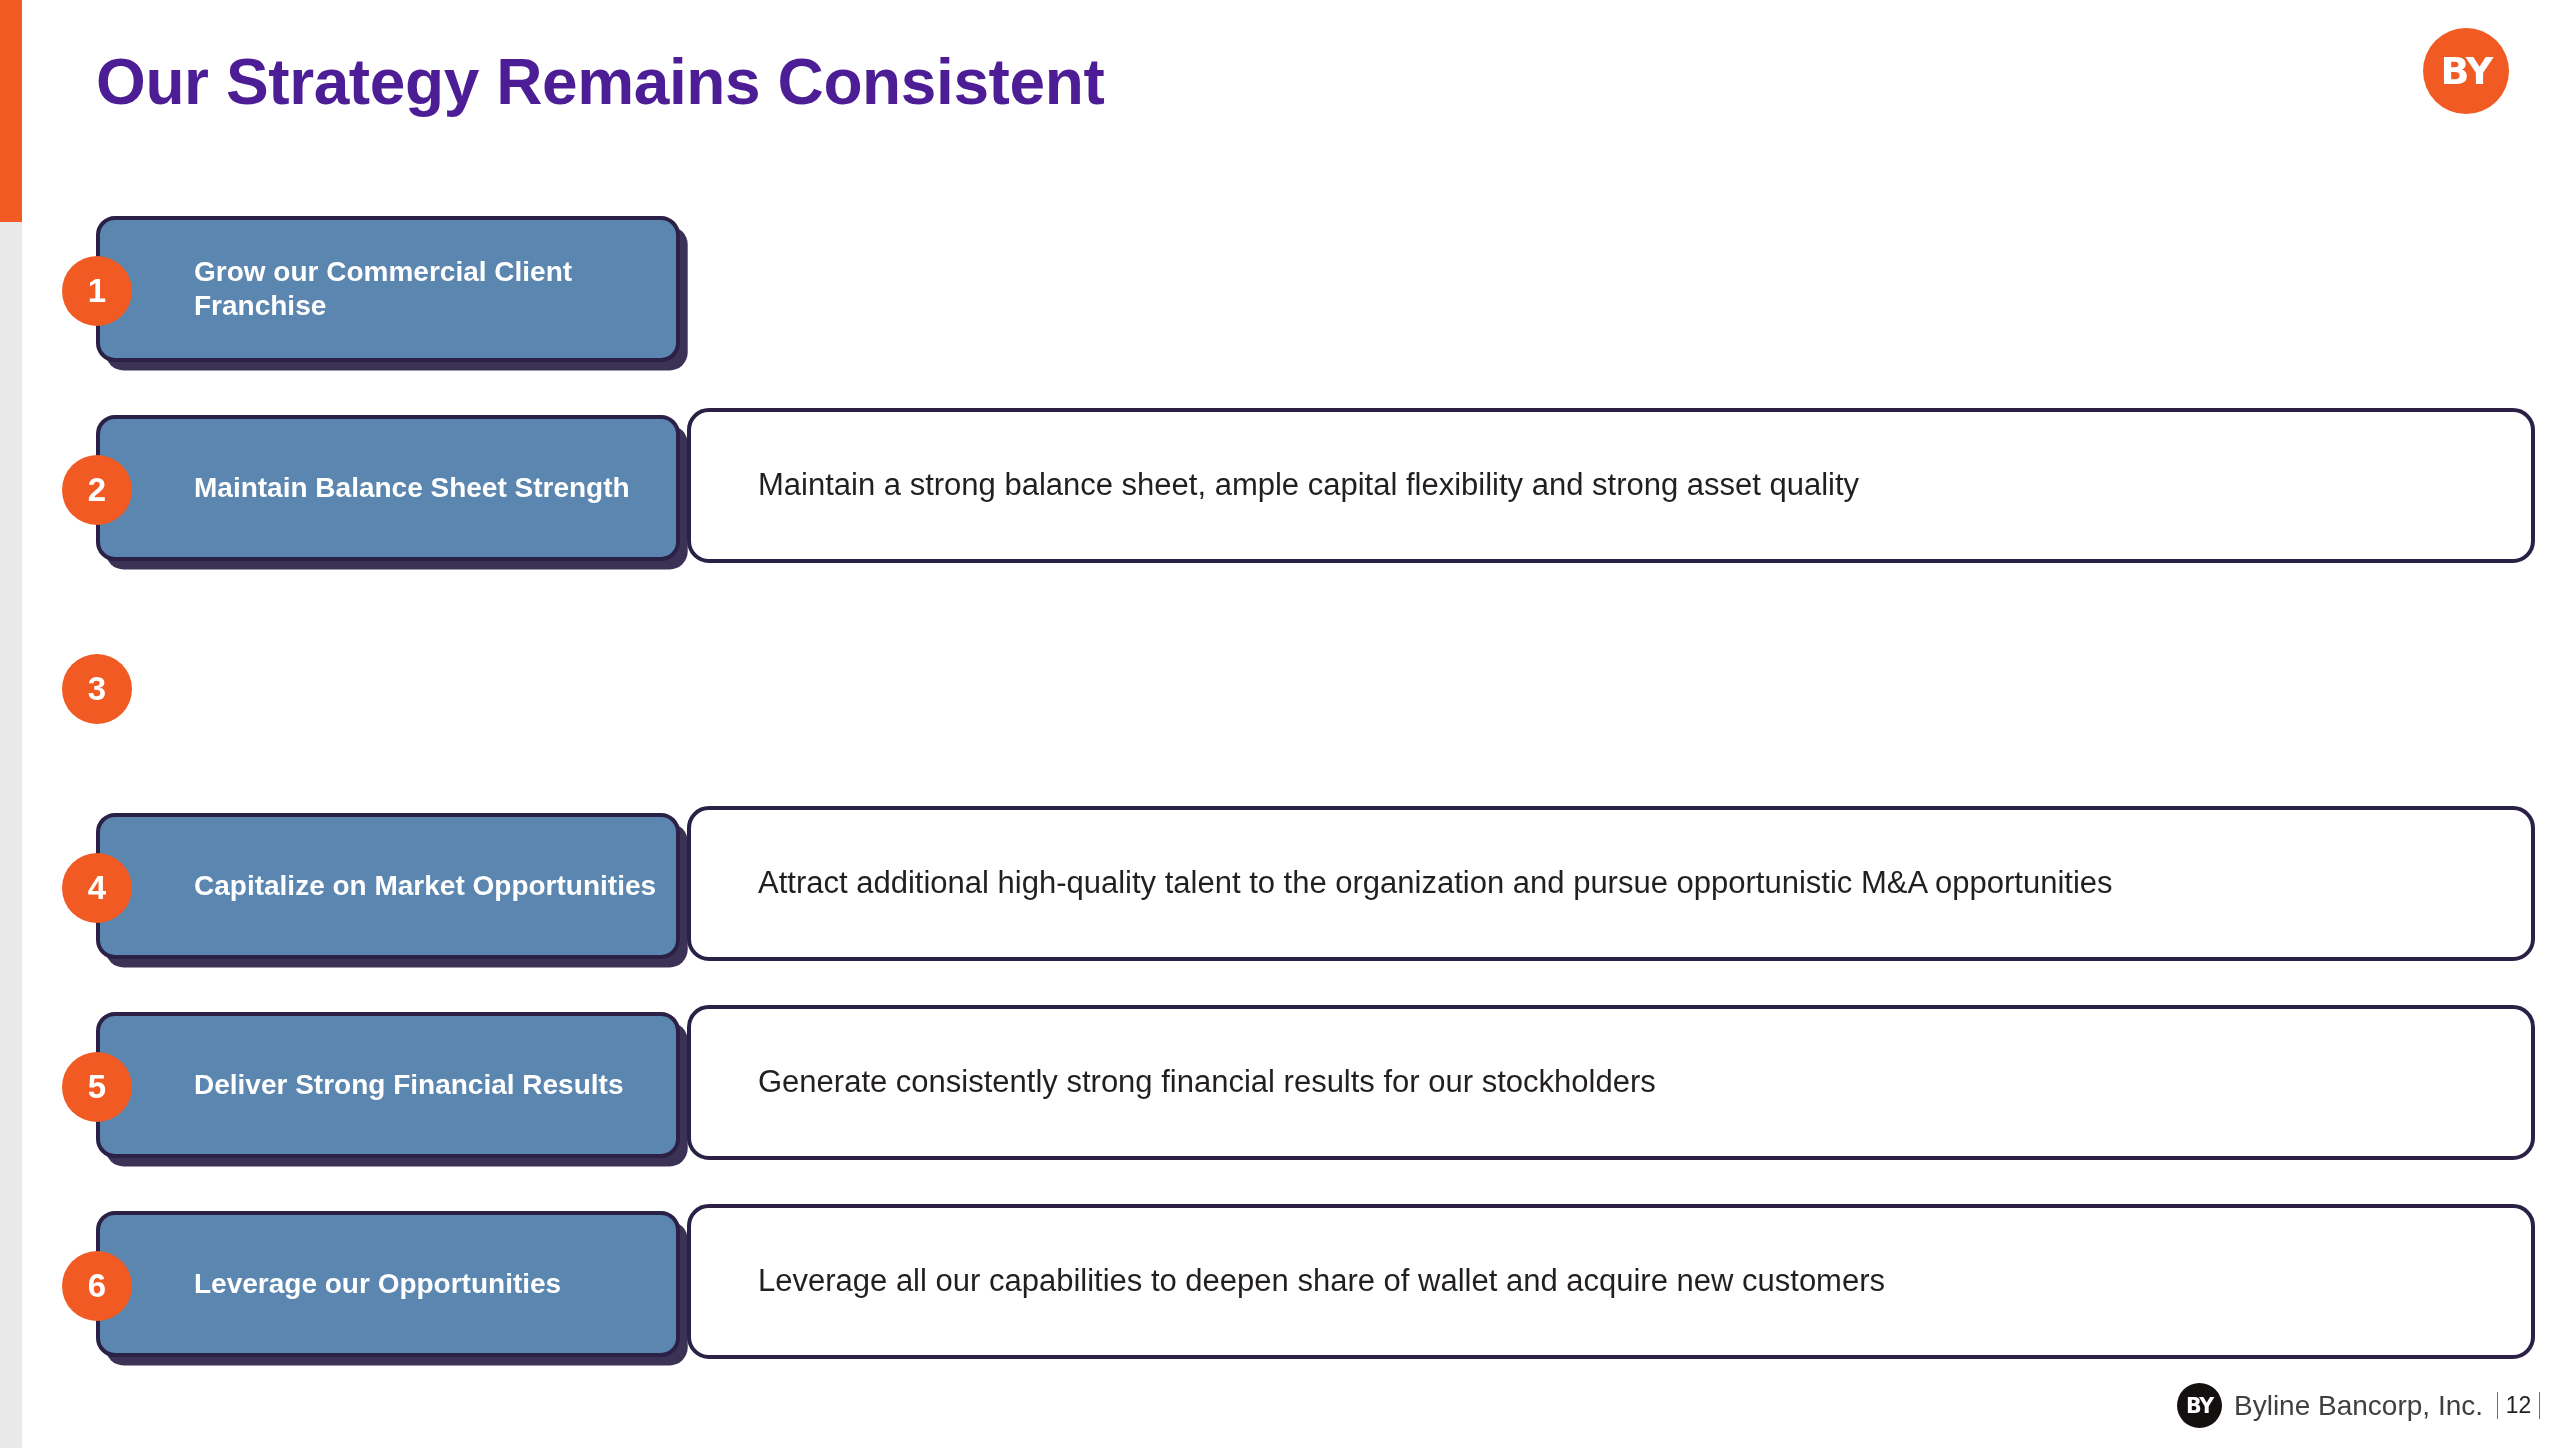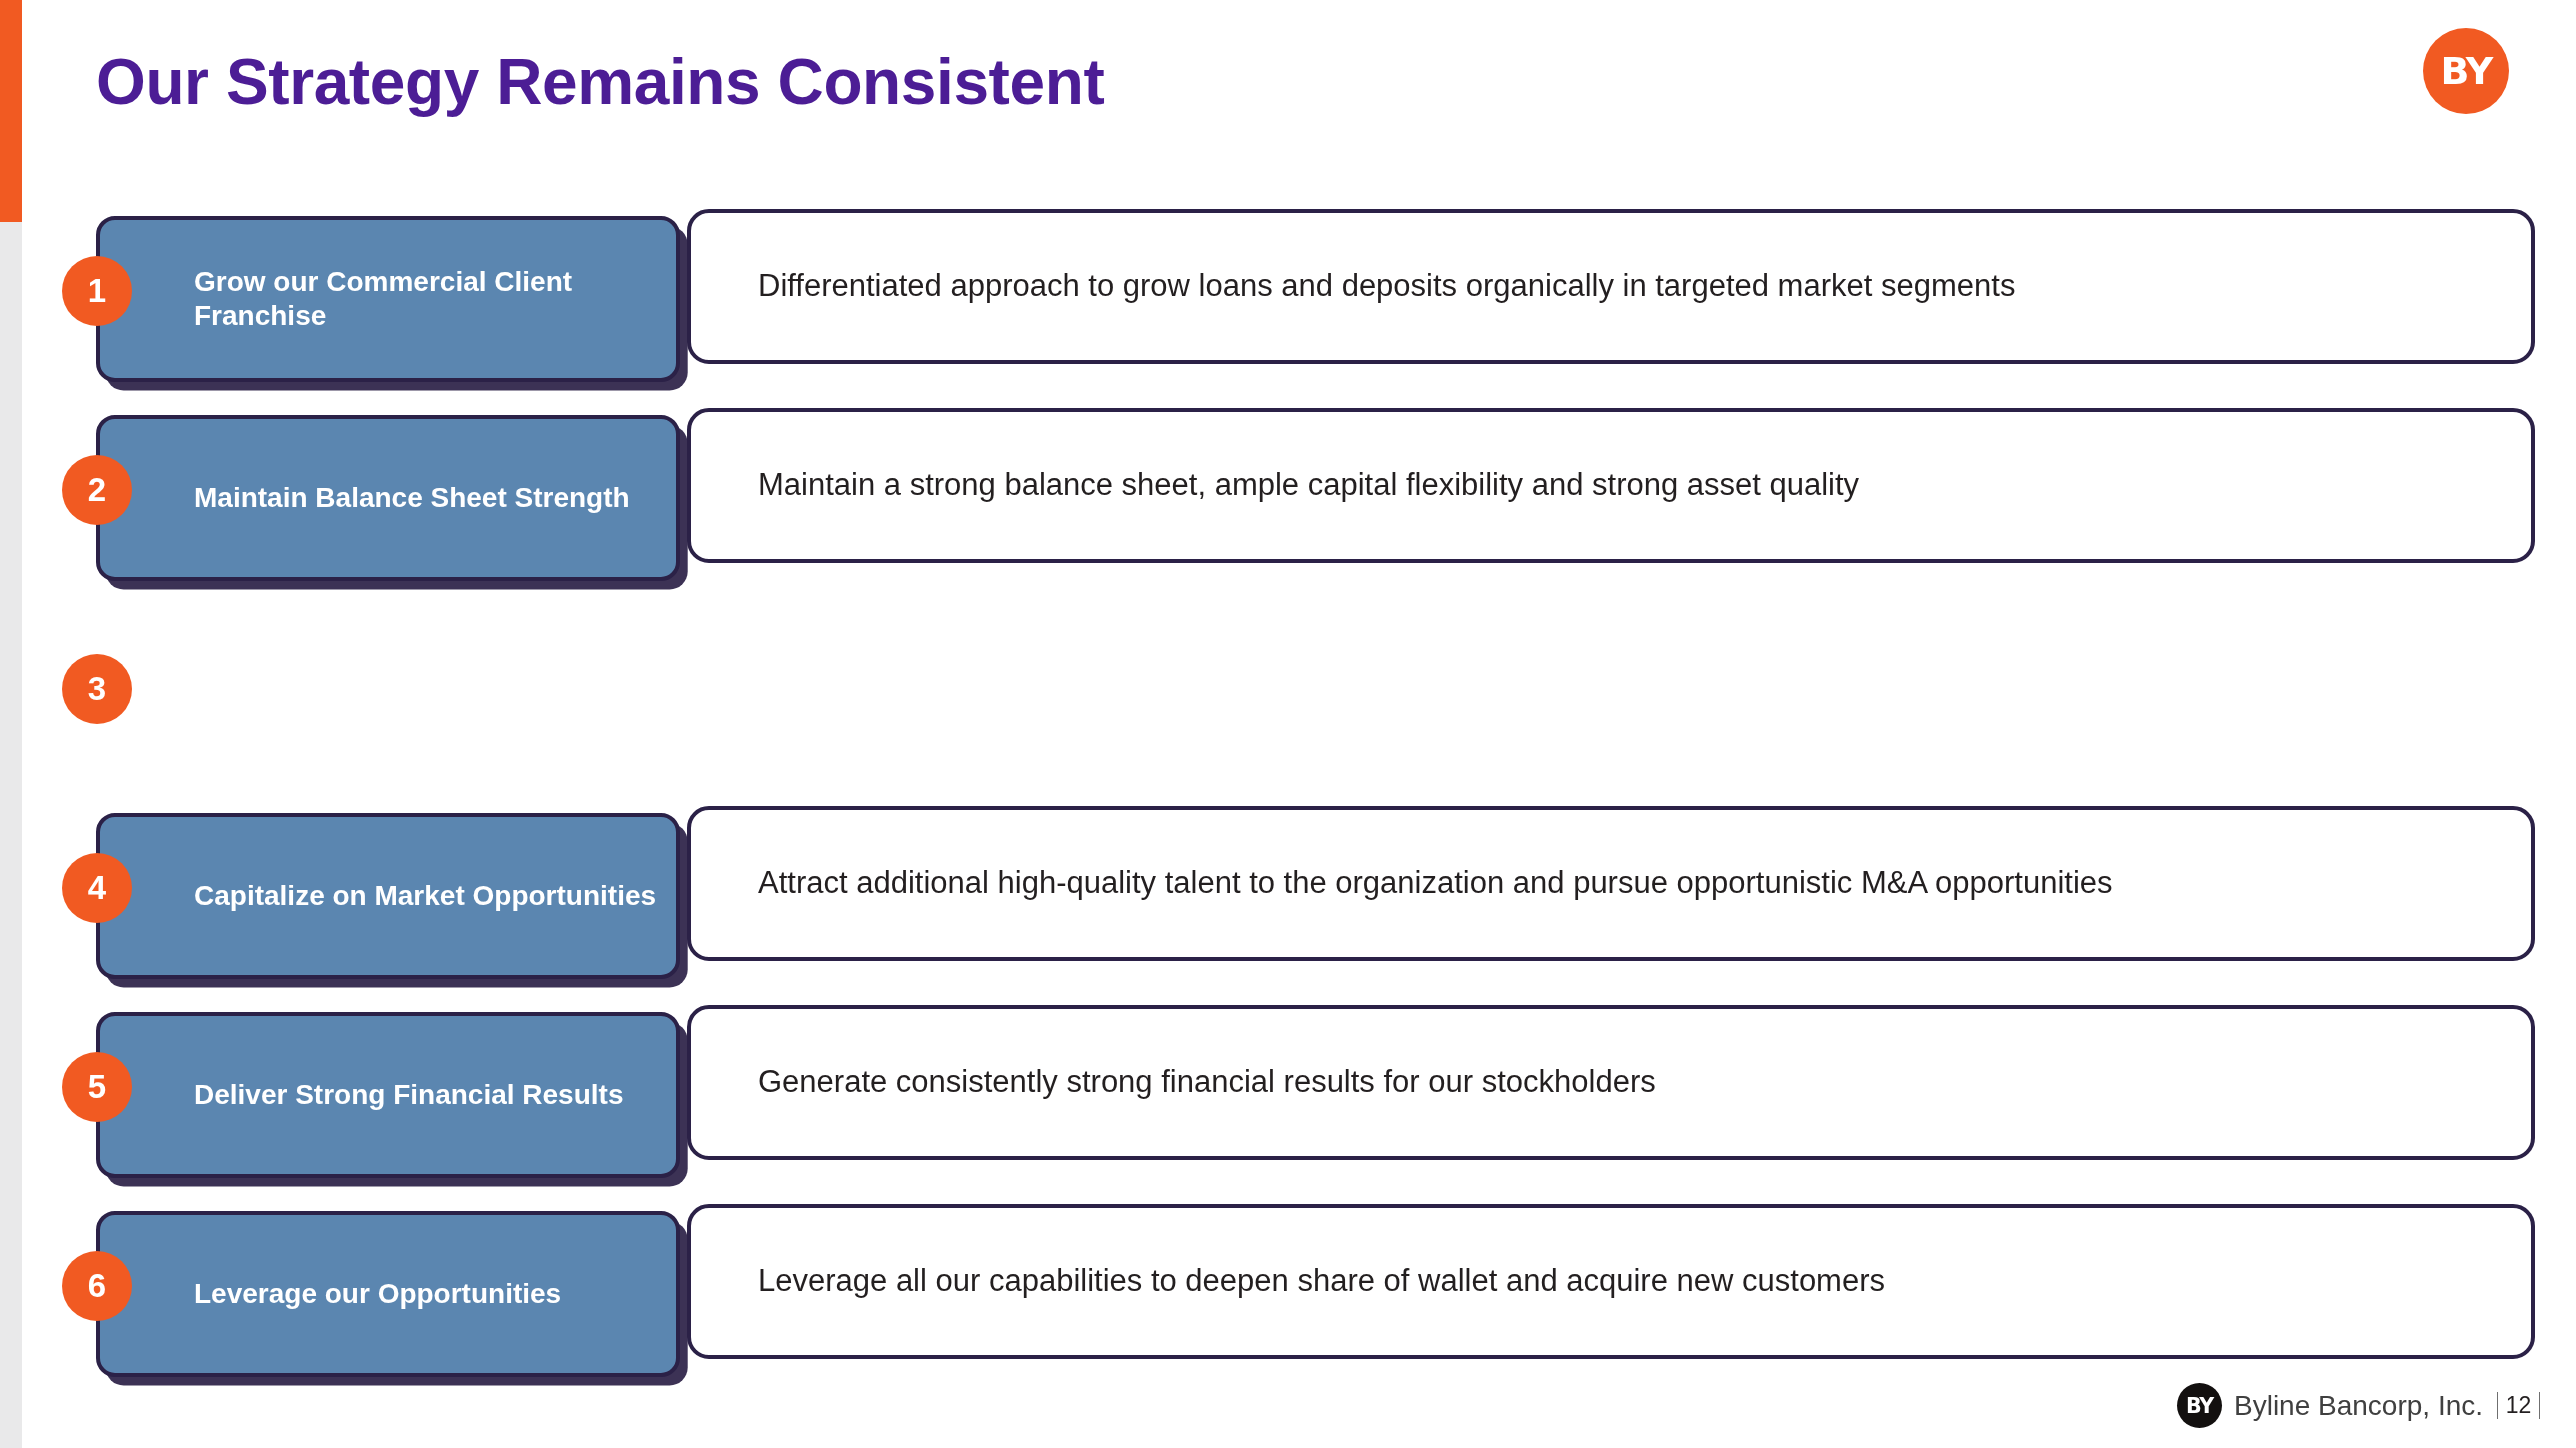--- a/index.html
+++ b/index.html
@@ -78,7 +78,7 @@
   .pill {
     position: absolute;
     left: 96px; top: 12px;
-    width: 584px; height: 166px;
+    width: 584px; height: 146px;
     background: #5b86b0;
     border: 4.3px solid #2b2147;
     border-radius: 19px;

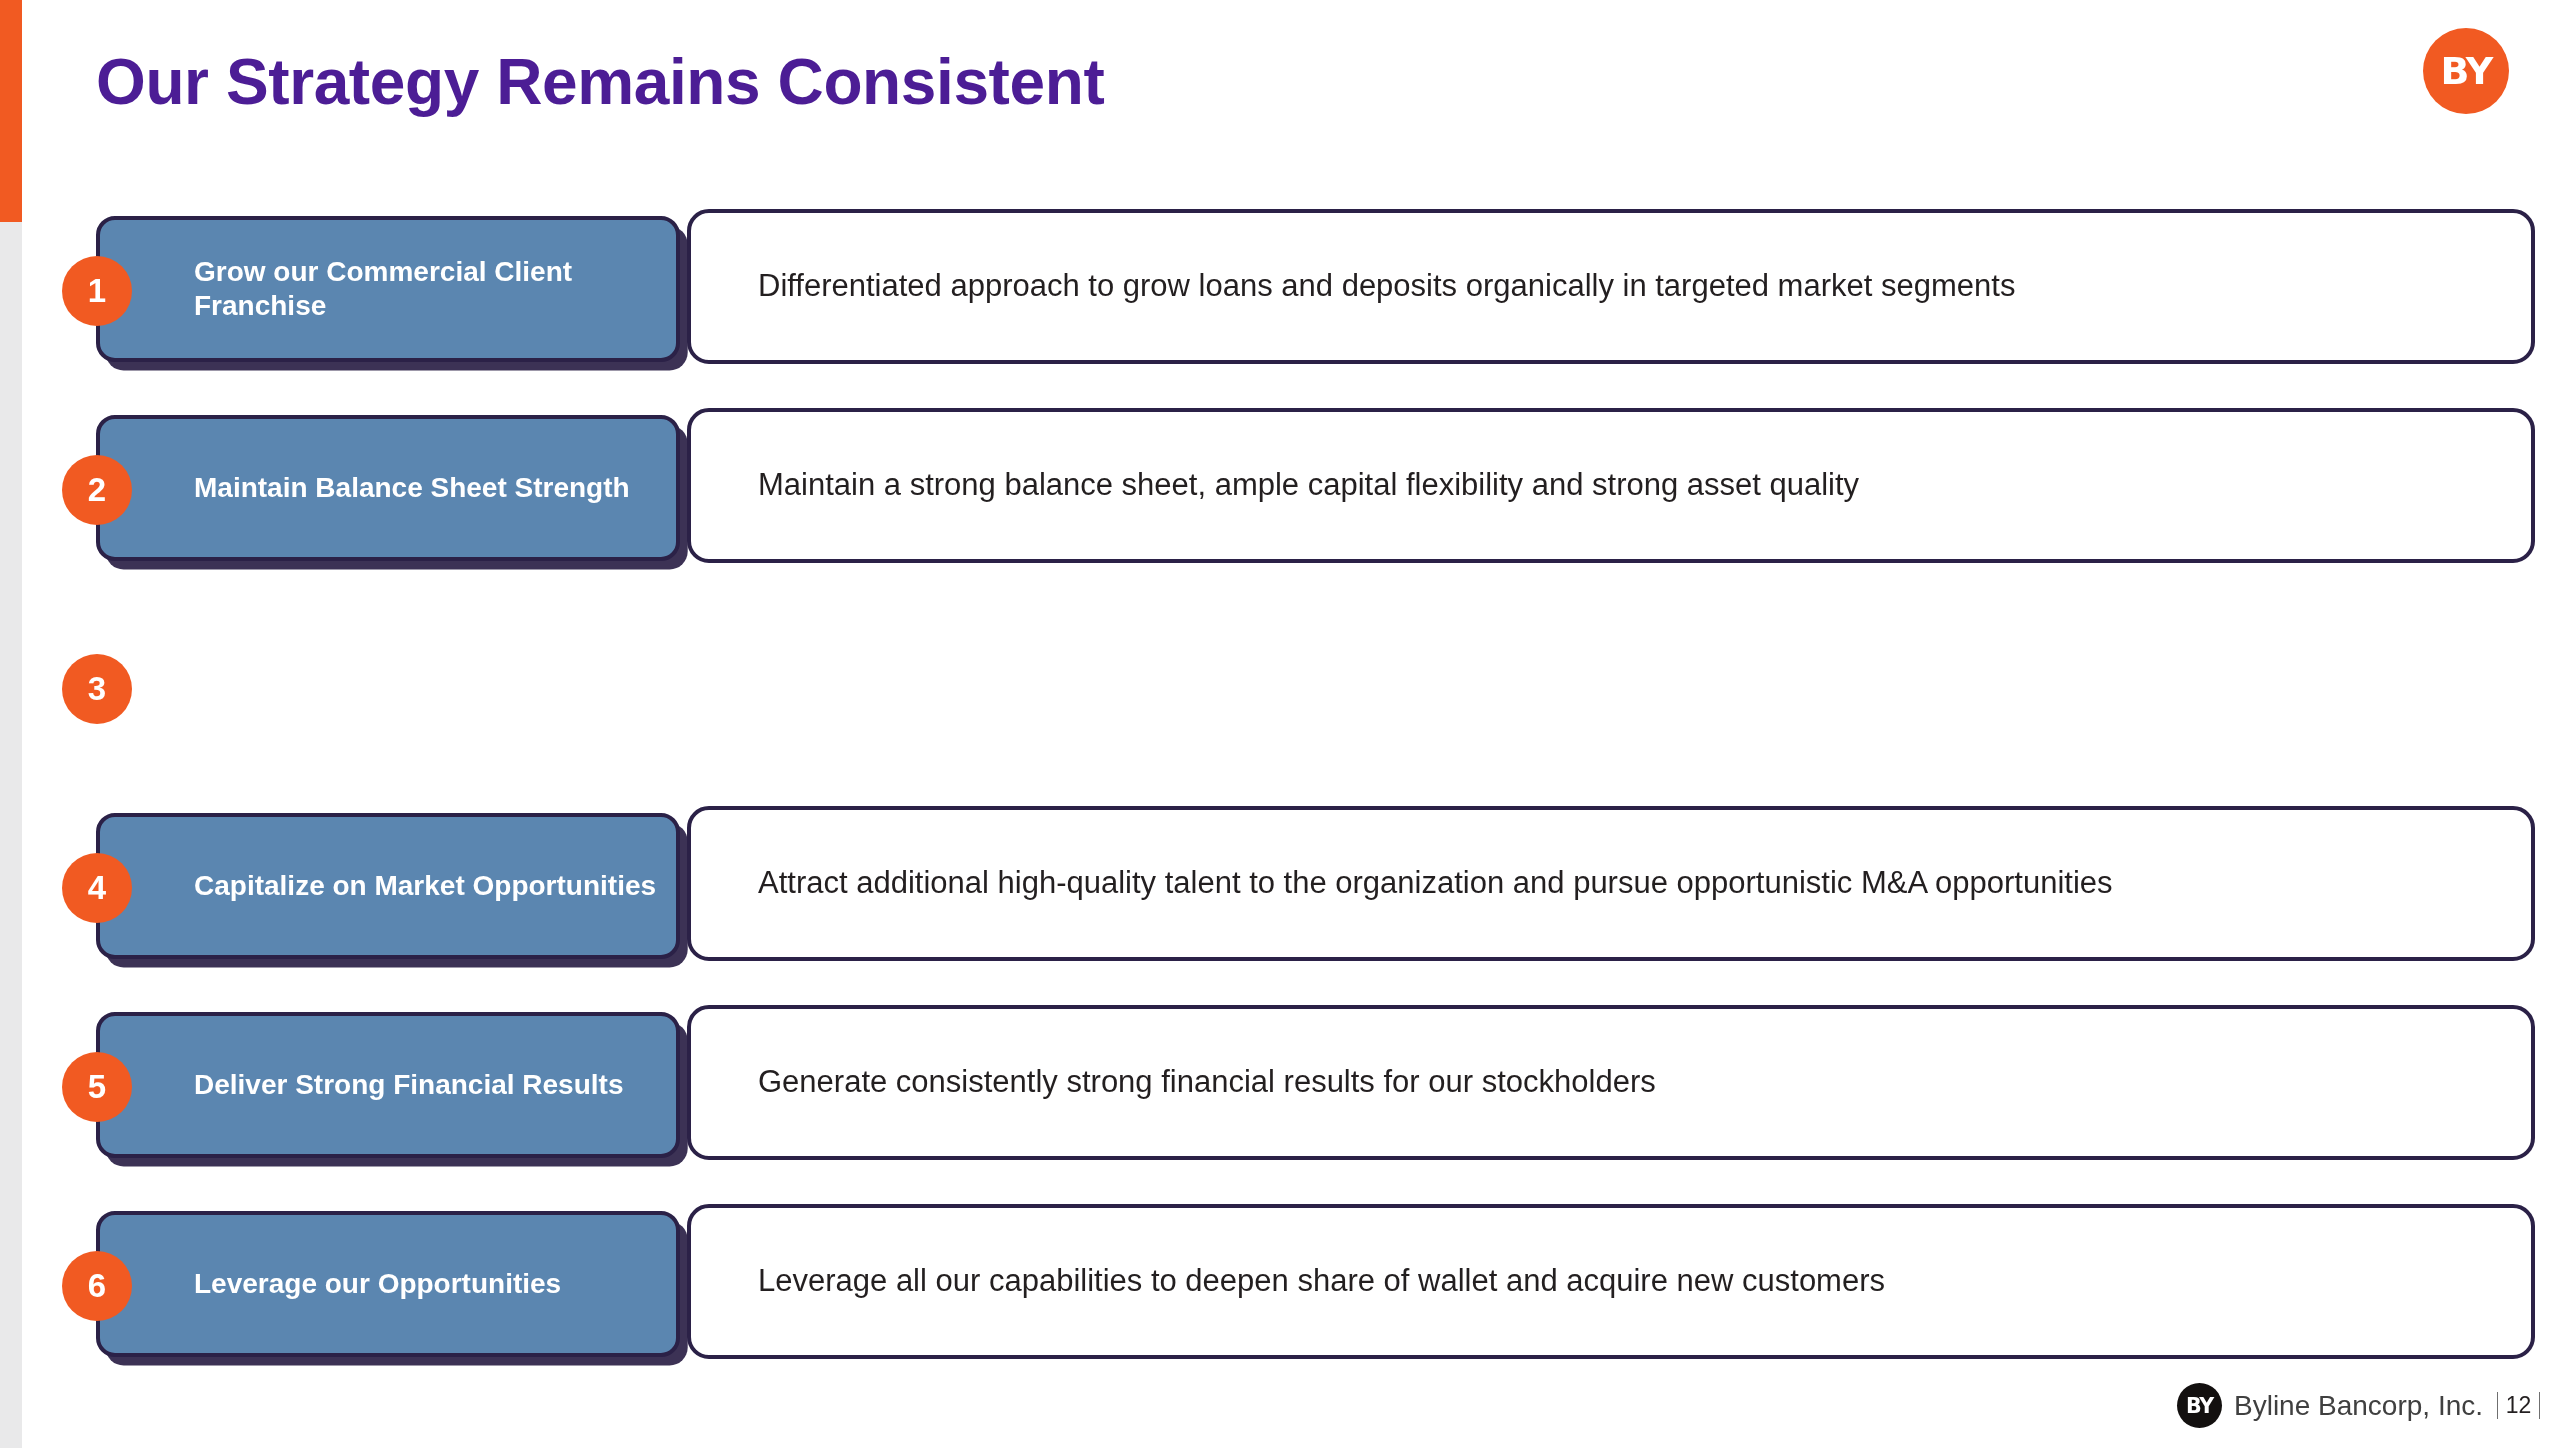--- a/index.html
+++ b/index.html
@@ -187,9 +187,6 @@
         <div class="pill-text">Grow our Commercial Client Franchise</div>
       </div>
       <div class="num">1</div>
-      <div class="desc">
-        <div class="desc-text">Differentiated approach to grow loans and deposits organically in targeted market segments</div>
-      </div>
     </div>
 
     <div class="row">

